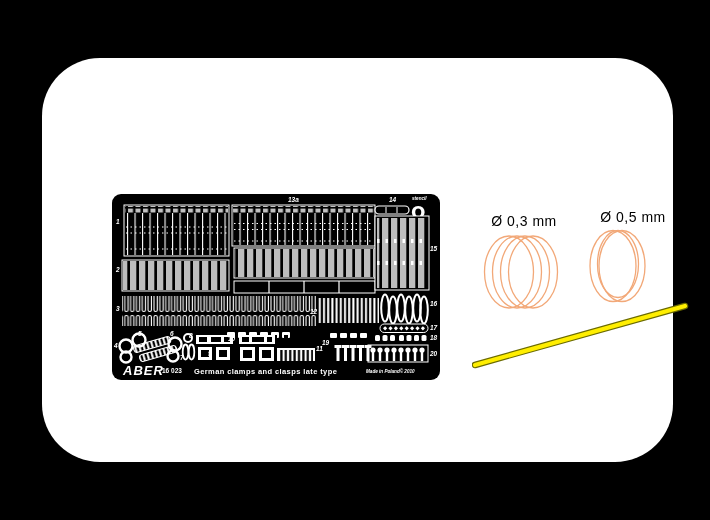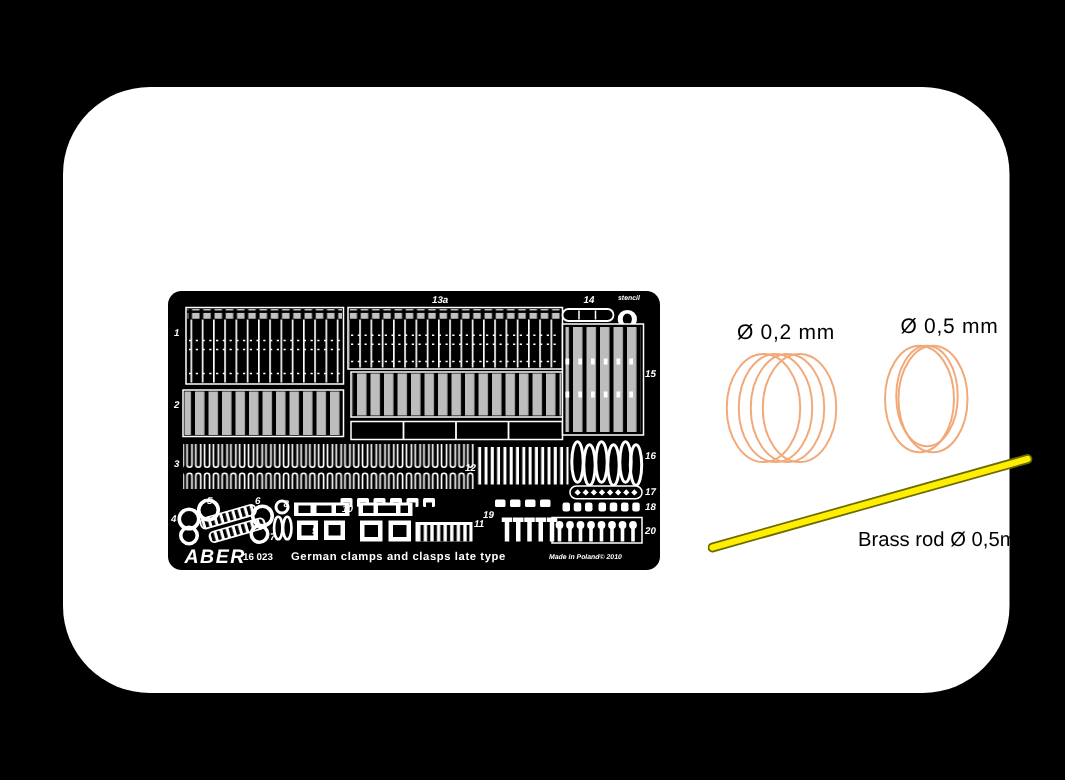--- a/index.html
+++ b/index.html
@@ -291,7 +291,7 @@
     </g>
   </svg>
 
-  <span class="dim-label" style="left:440px;top:155px;width:84px;">Ø 0,2 mm</span>
+  <span class="dim-label" style="left:440px;top:155px;width:84px;">Ø 0,3 mm</span>
   <span class="dim-label" style="left:549px;top:151px;width:84px;">Ø 0,5 mm</span>
   <span class="rod-label">Brass rod Ø 0,5mm</span>
 

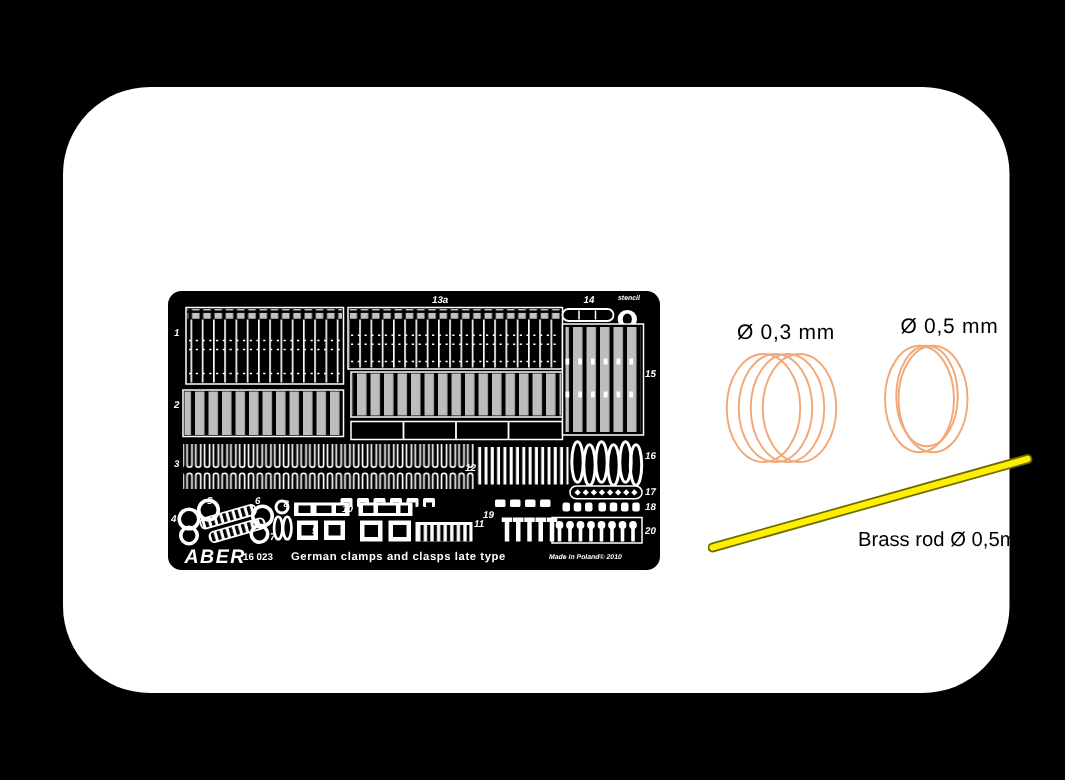--- a/index.html
+++ b/index.html
@@ -293,7 +293,6 @@
 
   <span class="dim-label" style="left:440px;top:155px;width:84px;">Ø 0,3 mm</span>
   <span class="dim-label" style="left:549px;top:151px;width:84px;">Ø 0,5 mm</span>
-  <span class="rod-label">Brass rod Ø 0,5mm</span>
 
   <div class="caption">
     <span class="cap-sku">16 023</span><span class="cap-title">German clasps &amp; clamps (2 choice) late type</span>

